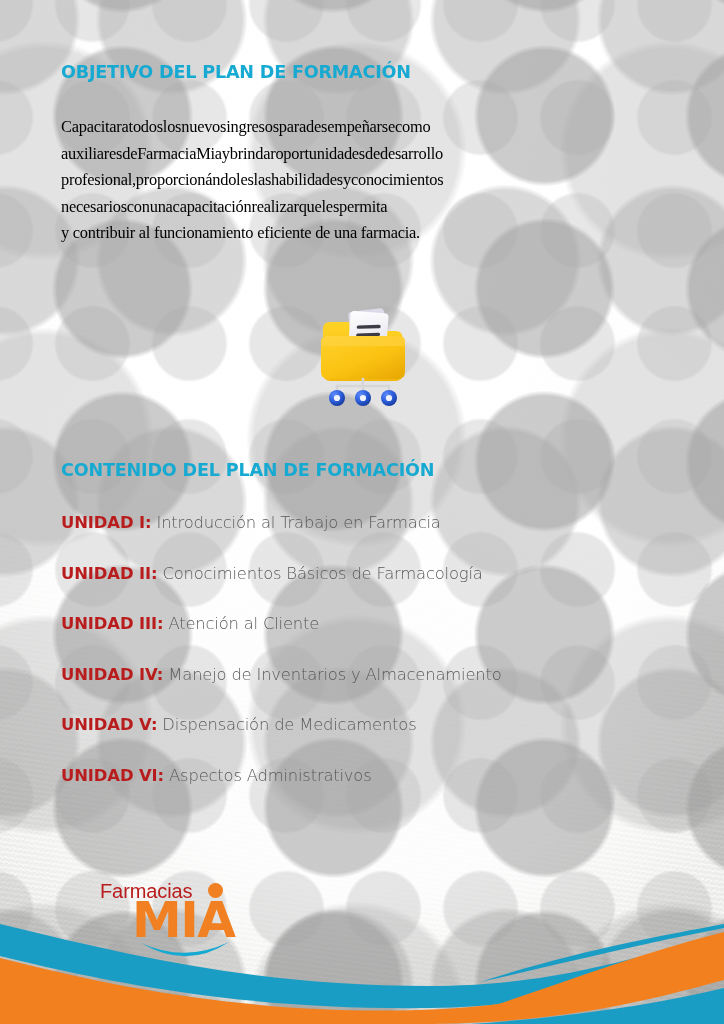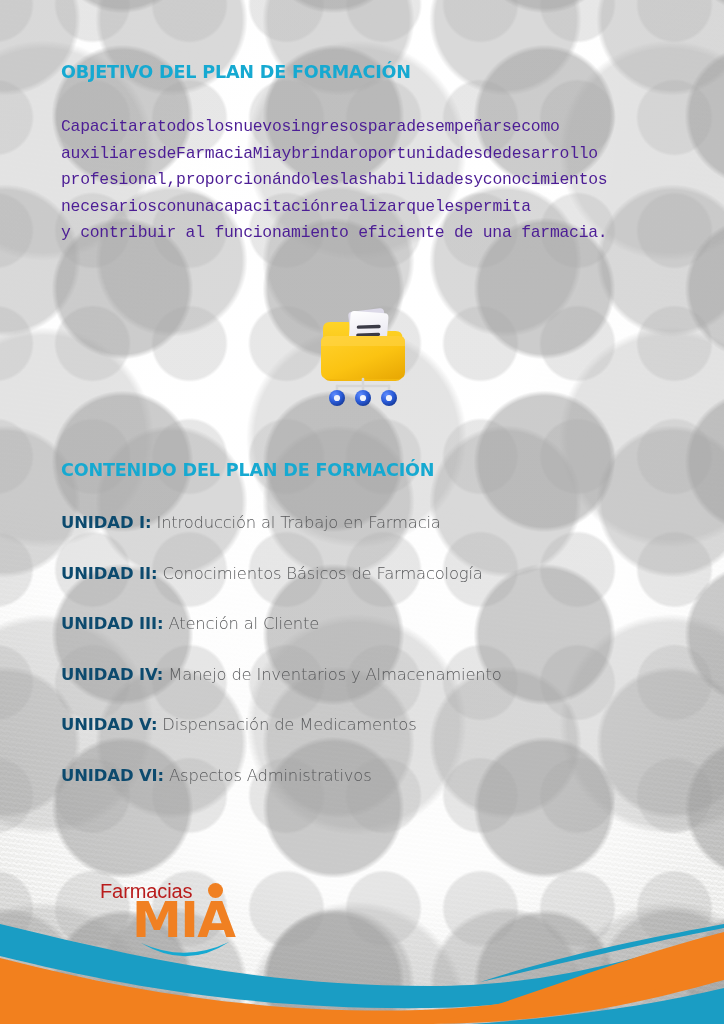--- a/index.html
+++ b/index.html
@@ -65,11 +65,11 @@
     left:61px;
     top:114px;
     width:592px;
-    color:#4c1d95;
+    color:#000000;
     font-size:16.4px;
     line-height:26.5px;
     text-align:justify;
-    font-family:Liberation Mono, monospace;
+    font-family:Liberation Serif, serif;
     font-weight:300;
     letter-spacing:-0.25px;
   }

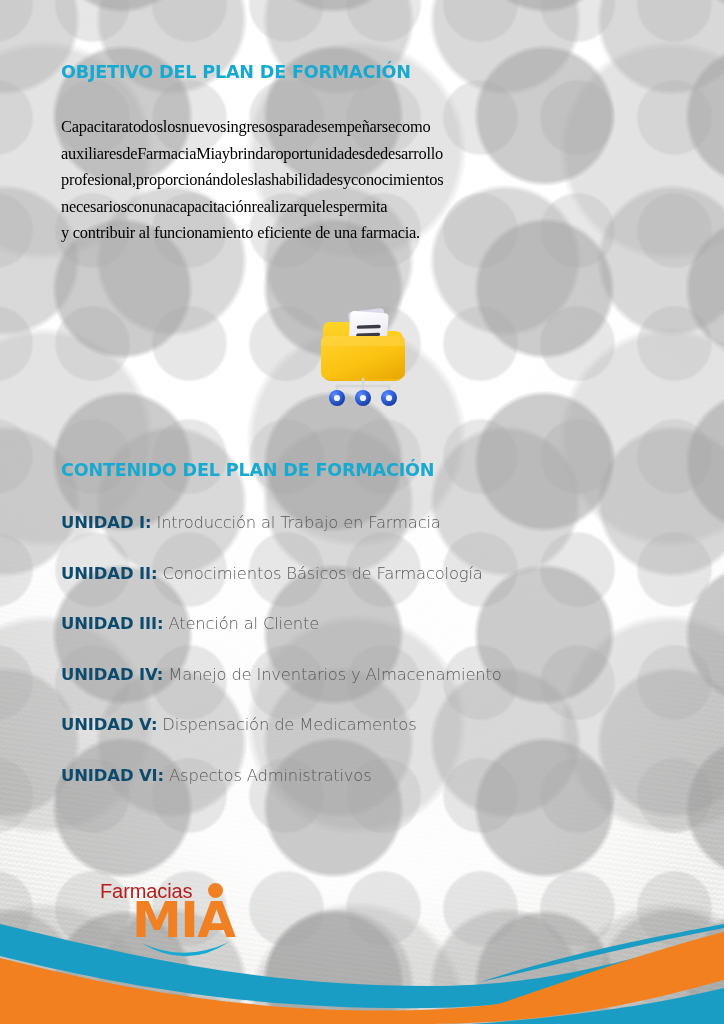--- a/index.html
+++ b/index.html
@@ -92,7 +92,7 @@
   }
   .unit-item .unit-label {
     font-weight:bold;
-    color:#0c4a6e;
+    color:#b91c1c;
     letter-spacing:-0.1px;
   }
   .unit-item .unit-title { font-weight:300; }

